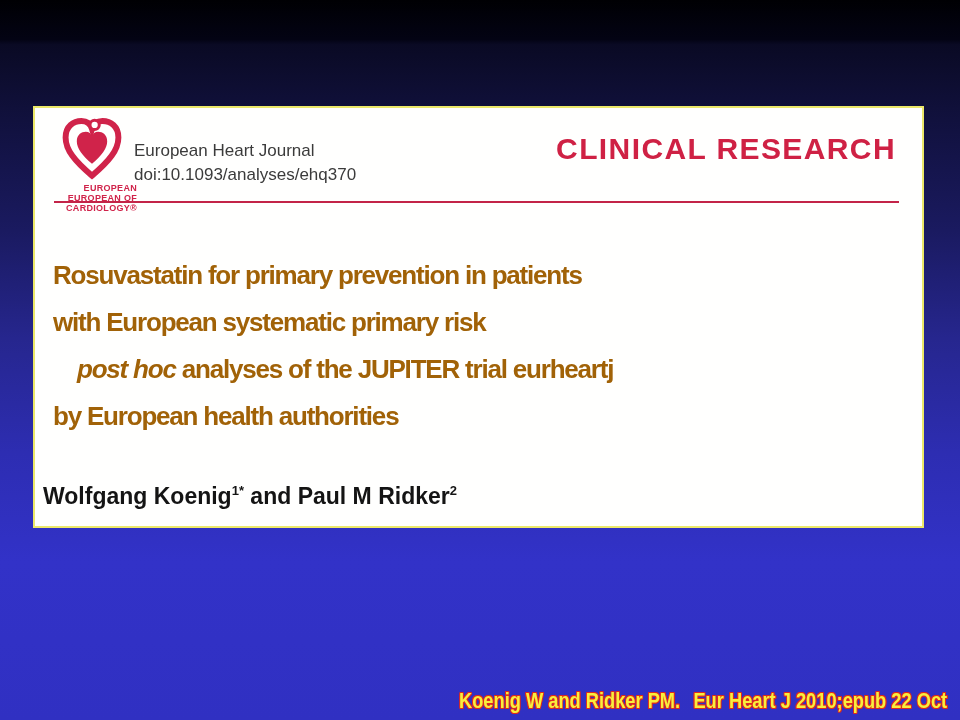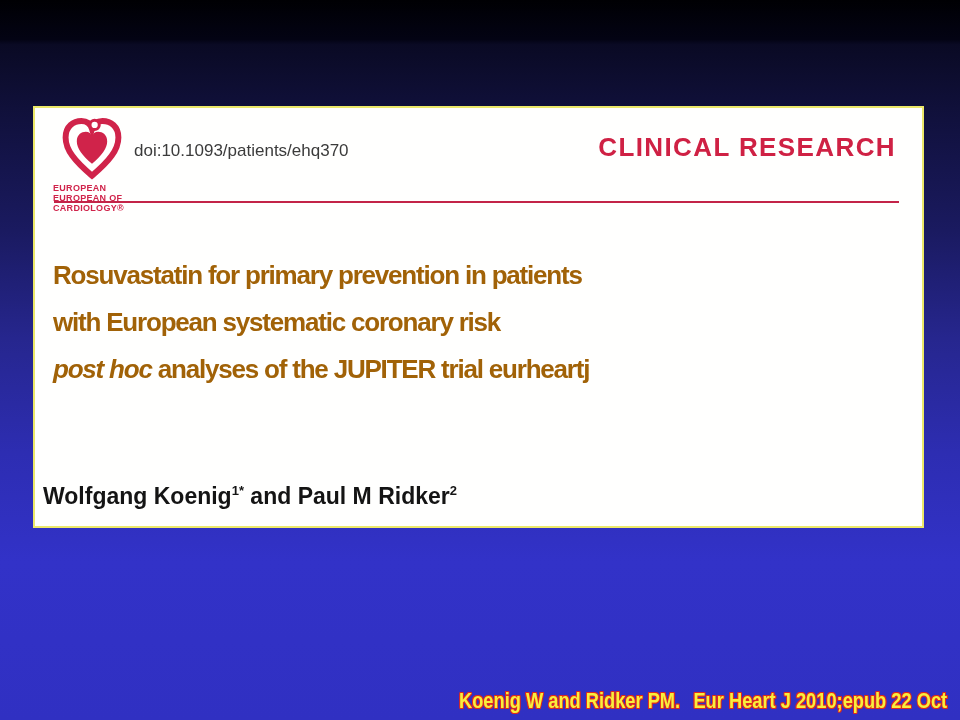--- a/index.html
+++ b/index.html
@@ -156,6 +156,7 @@
     </div>
 
     <div class="journal-meta">
+      <div>European Heart Journal</div>
       <div>doi:10.1093/patients/ehq370</div>
     </div>
 

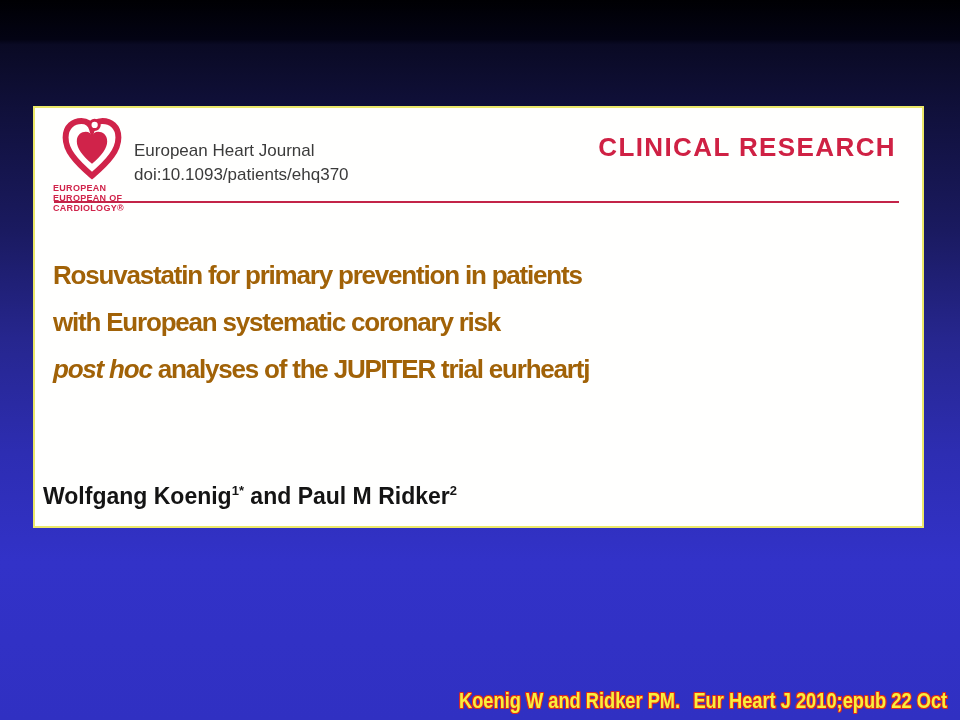--- a/index.html
+++ b/index.html
@@ -70,7 +70,7 @@
     position: absolute;
     right: 26px;
     top: 24px;
-    font-size: 26px;
+    font-size: 30px;
     font-weight: bold;
     letter-spacing: 1.4px;
     color: #cf2144;

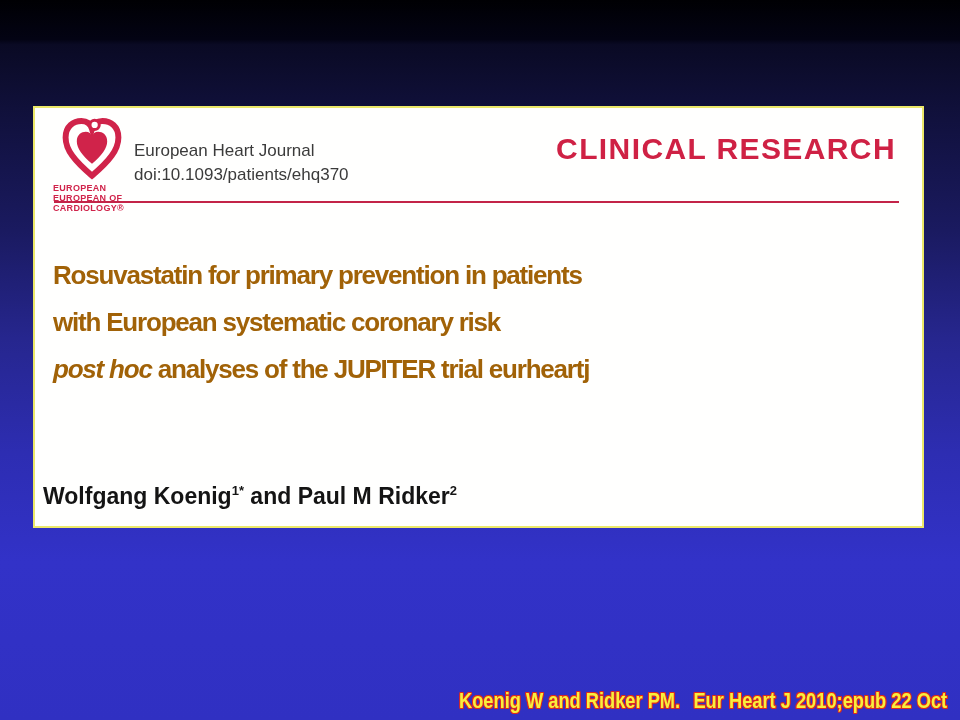--- a/index.html
+++ b/index.html
@@ -157,7 +157,7 @@
 
     <div class="journal-meta">
       <div>European Heart Journal</div>
-      <div>doi:10.1093/patients/ehq370</div>
+      <div>doi:10.1093/analyses/ehq370</div>
     </div>
 
     <div class="section-label">CLINICAL RESEARCH</div>

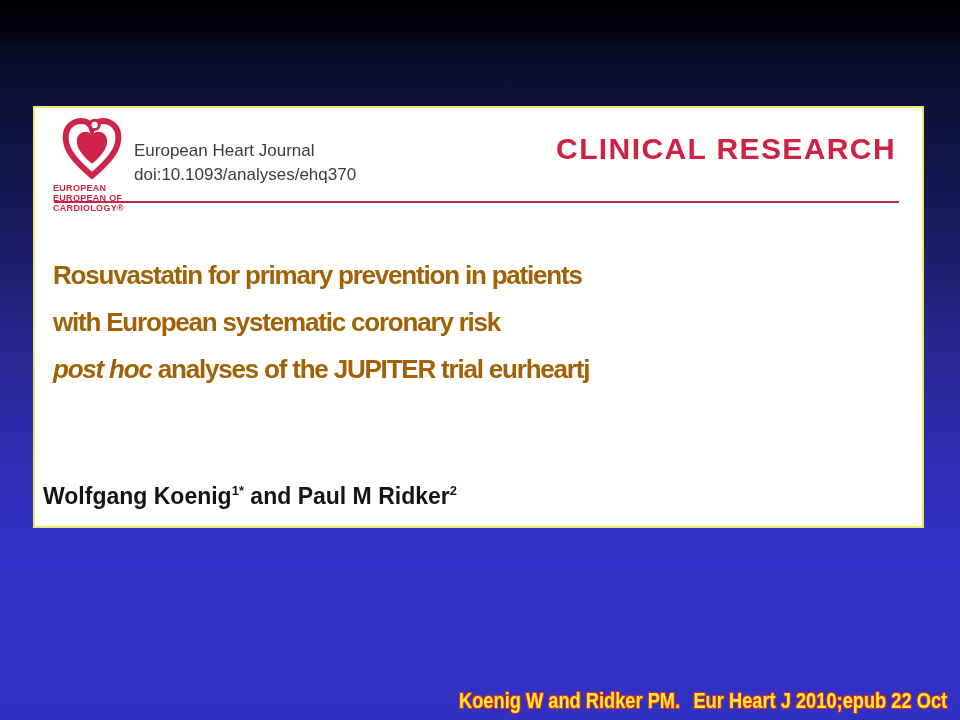--- a/index.html
+++ b/index.html
@@ -43,7 +43,7 @@
     left: 18px;
     top: 8px;
     width: 84px;
-    text-align: left;
+    text-align: right;
   }
   .esc-logo svg { display: block; margin-left: 6px; }
   .esc-org {

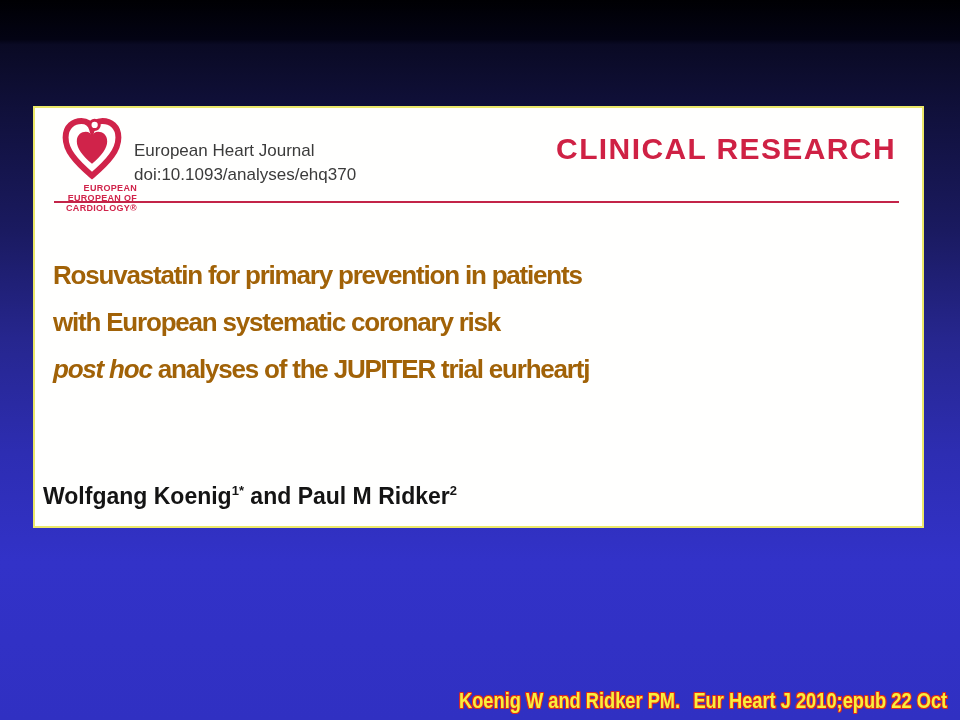--- a/index.html
+++ b/index.html
@@ -166,7 +166,7 @@
 
     <div class="article-title">
       <div class="tline">Rosuvastatin for primary prevention in patients</div>
-      <div class="tline">with European systematic coronary risk</div>
+      <div class="tline">with European systematic primary risk</div>
       <div class="tline"><span class="it">post hoc</span><span> analyses of the JUPITER trial eurheartj</span></div>
     </div>
 

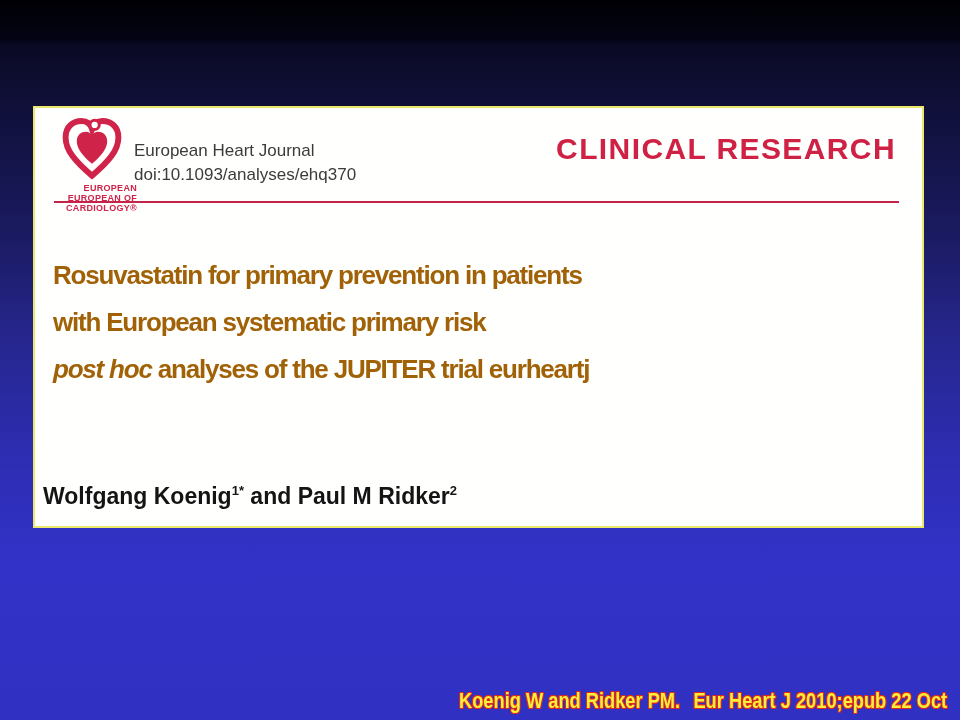--- a/index.html
+++ b/index.html
@@ -98,7 +98,7 @@
     letter-spacing: -1.2px;
   }
   .article-title .tline { white-space: nowrap; }
-  .article-title .it { font-style: italic; }
+  .article-title .it { font-style: italic; margin-left: 24px; }
 
   
   .author-line {

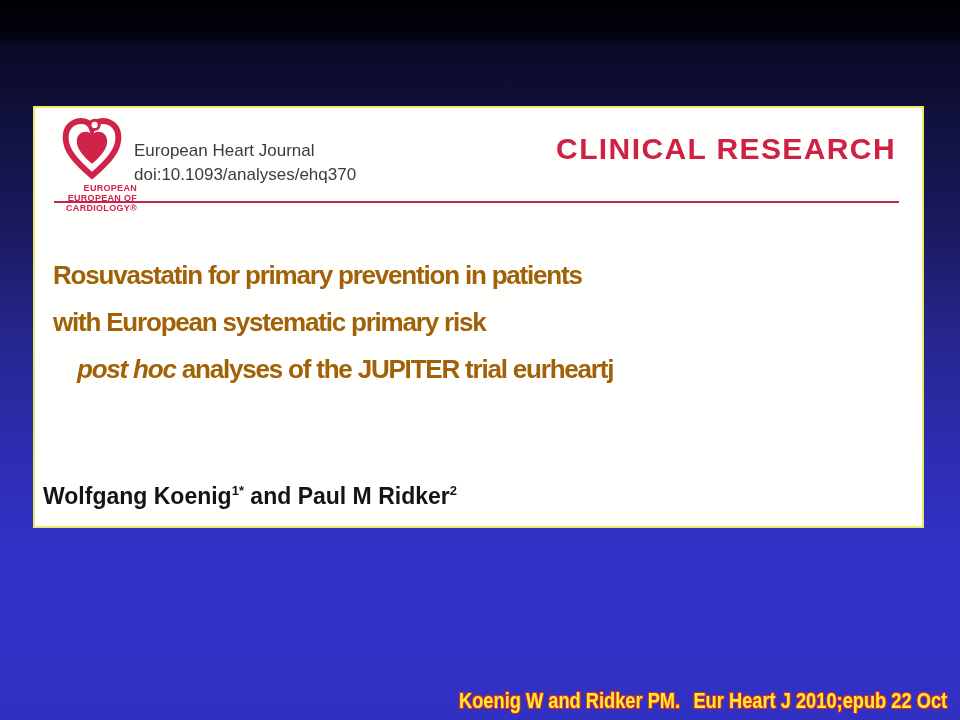--- a/index.html
+++ b/index.html
@@ -168,6 +168,7 @@
       <div class="tline">Rosuvastatin for primary prevention in patients</div>
       <div class="tline">with European systematic primary risk</div>
       <div class="tline"><span class="it">post hoc</span><span> analyses of the JUPITER trial eurheartj</span></div>
+      <div class="tline">by European health authorities</div>
     </div>
 
     <div class="author-line"><span>Wolfgang Koenig</span><sup>1*</sup><span> and Paul M Ridker</span><sup>2</sup></div>

